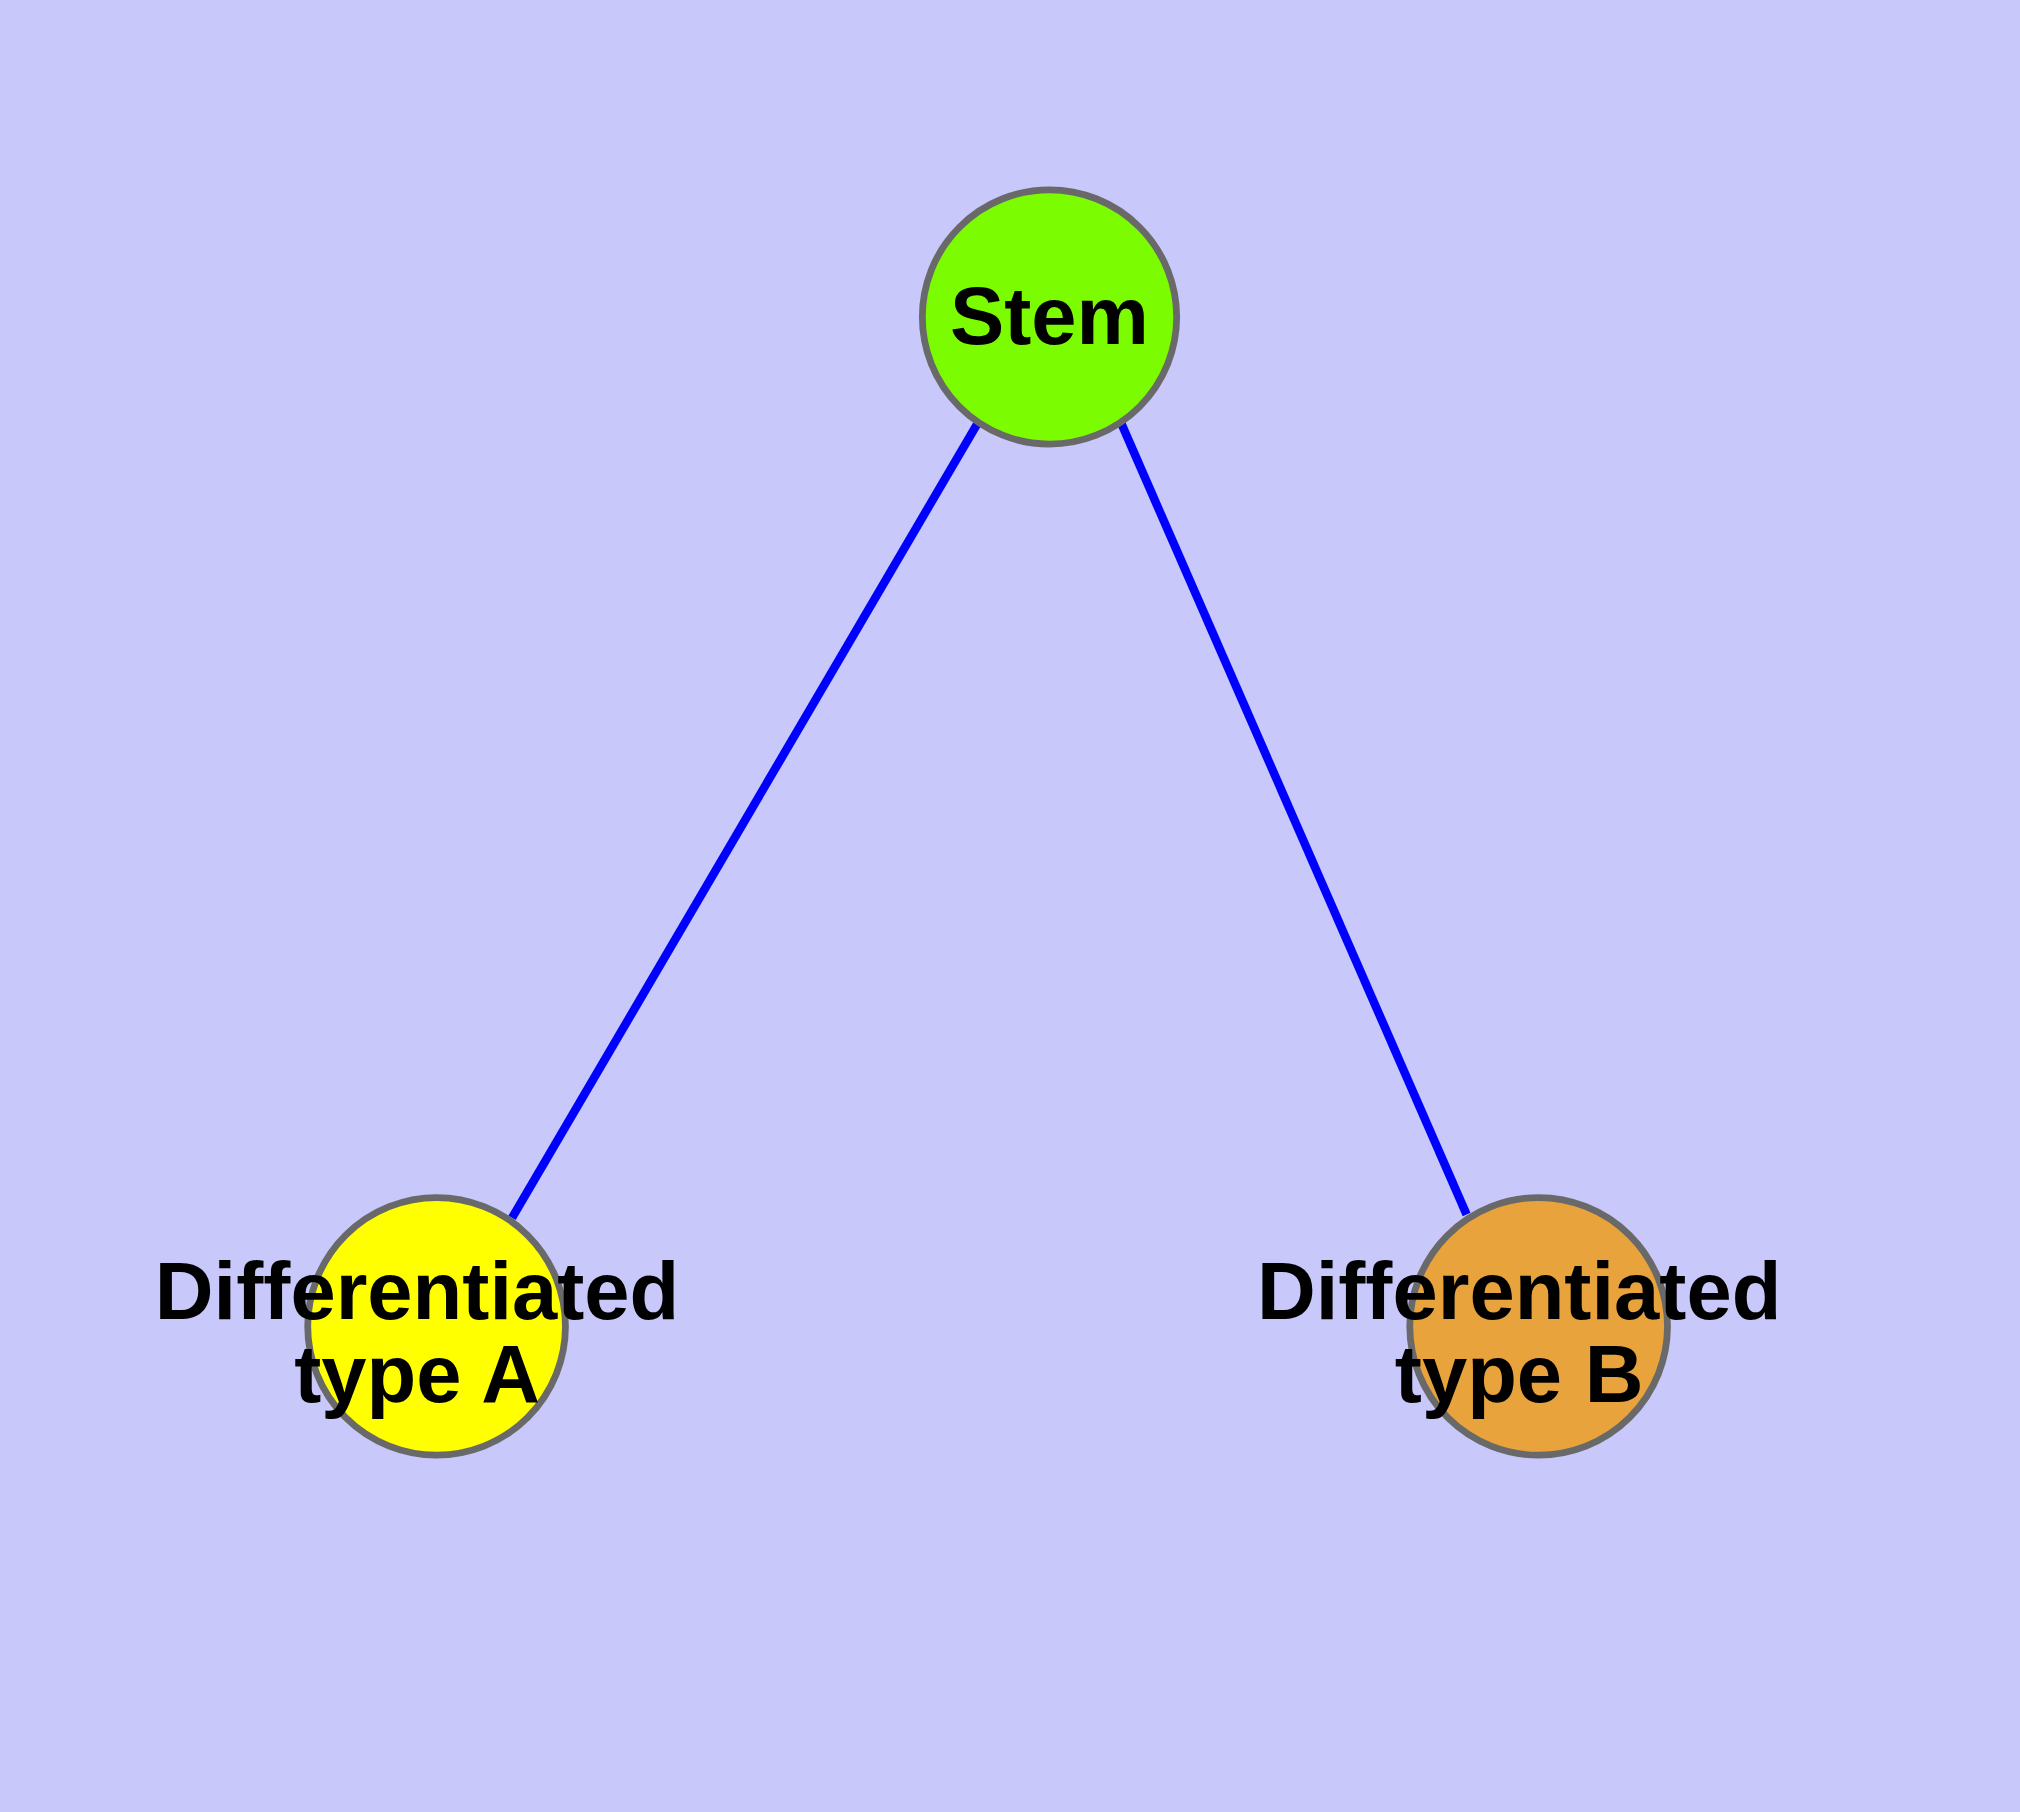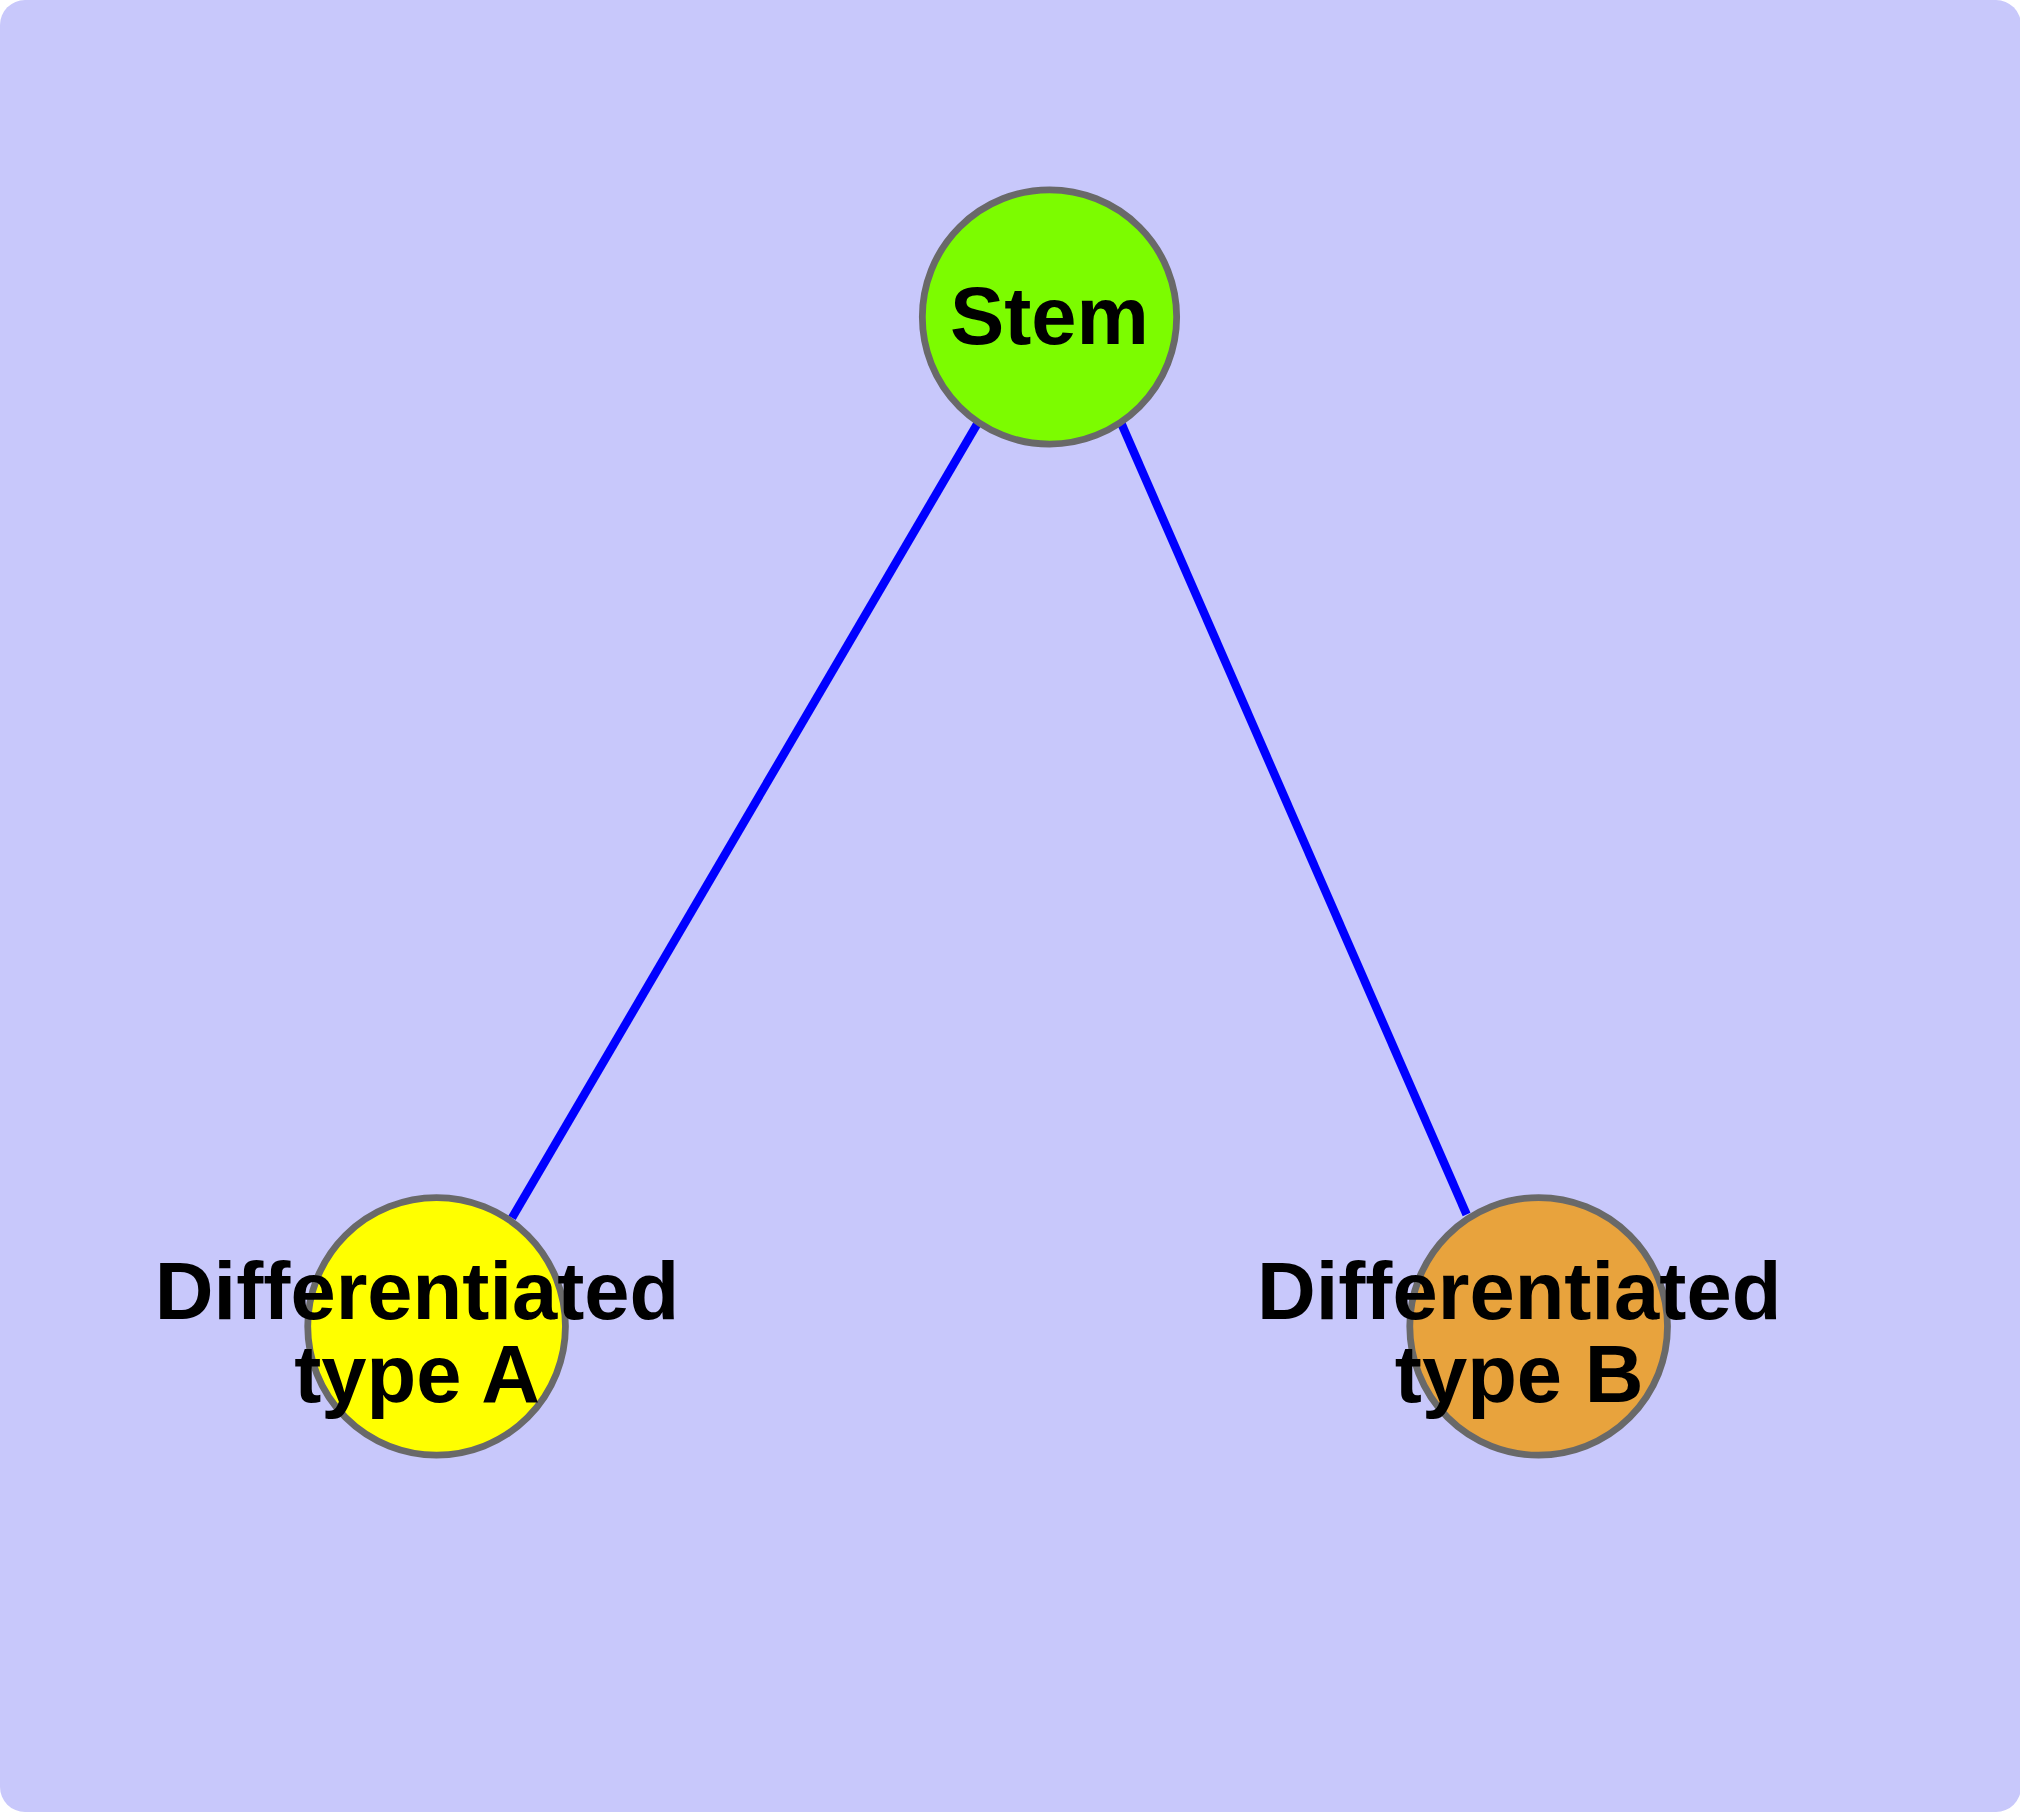--- a/index.html
+++ b/index.html
@@ -14,7 +14,6 @@
     height: 1812px;
     overflow: hidden;
     font-family: "Liberation Sans", "DejaVu Sans", sans-serif;
-    border-radius: 25px;
   }
   #graph-svg {
     position: absolute;

